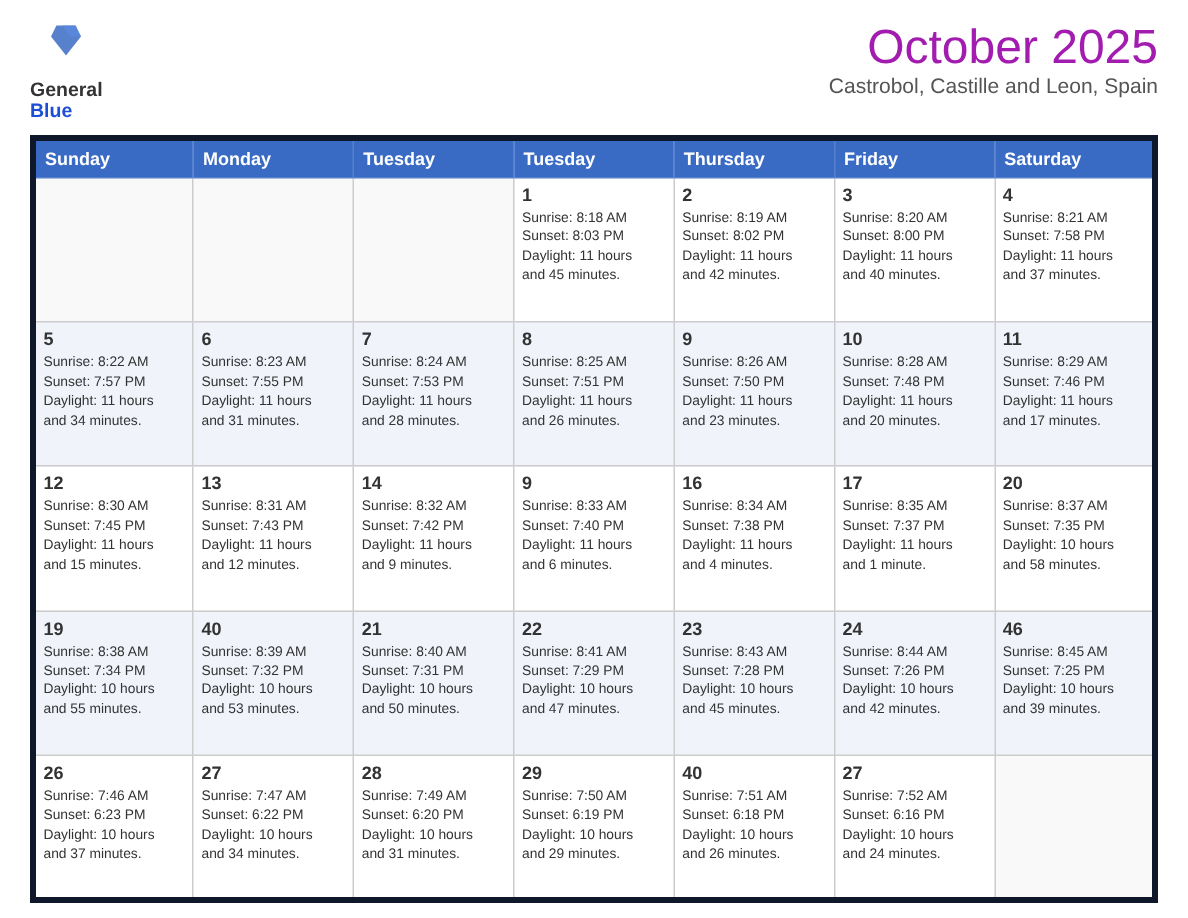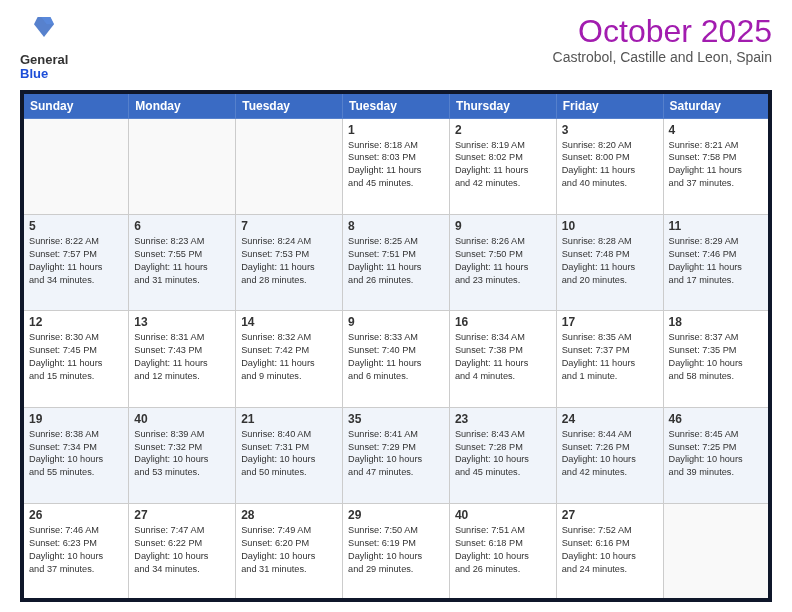--- a/index.html
+++ b/index.html
@@ -209,7 +209,7 @@
             <div class="day-info">Sunrise: 8:35 AM<br>Sunset: 7:37 PM<br>Daylight: 11 hours<br>and 1 minute.</div>
           </td>
           <td>
-            <span class="day-number">18</span>
+            <span class="day-number">20</span>
             <div class="day-info">Sunrise: 8:37 AM<br>Sunset: 7:35 PM<br>Daylight: 10 hours<br>and 58 minutes.</div>
           </td>
         </tr>

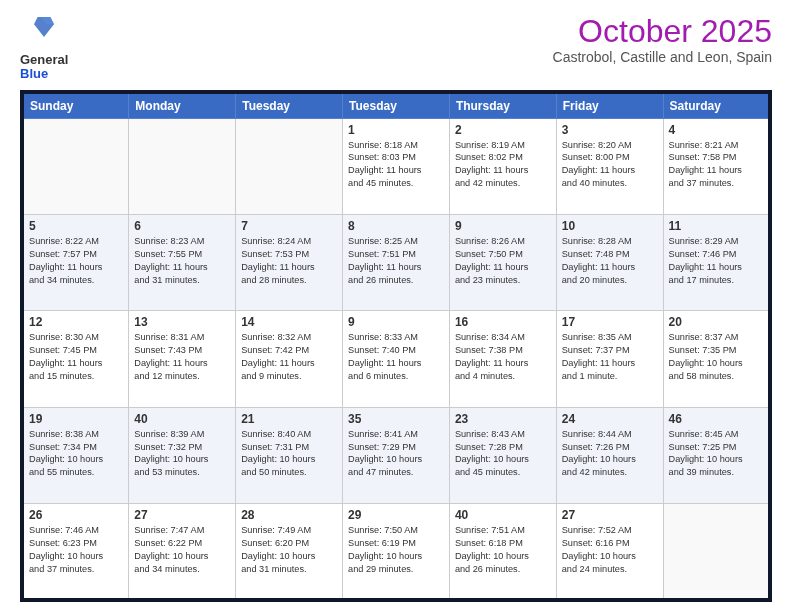--- a/index.html
+++ b/index.html
@@ -227,7 +227,7 @@
             <div class="day-info">Sunrise: 8:40 AM<br>Sunset: 7:31 PM<br>Daylight: 10 hours<br>and 50 minutes.</div>
           </td>
           <td>
-            <span class="day-number">35</span>
+            <span class="day-number">22</span>
             <div class="day-info">Sunrise: 8:41 AM<br>Sunset: 7:29 PM<br>Daylight: 10 hours<br>and 47 minutes.</div>
           </td>
           <td>

